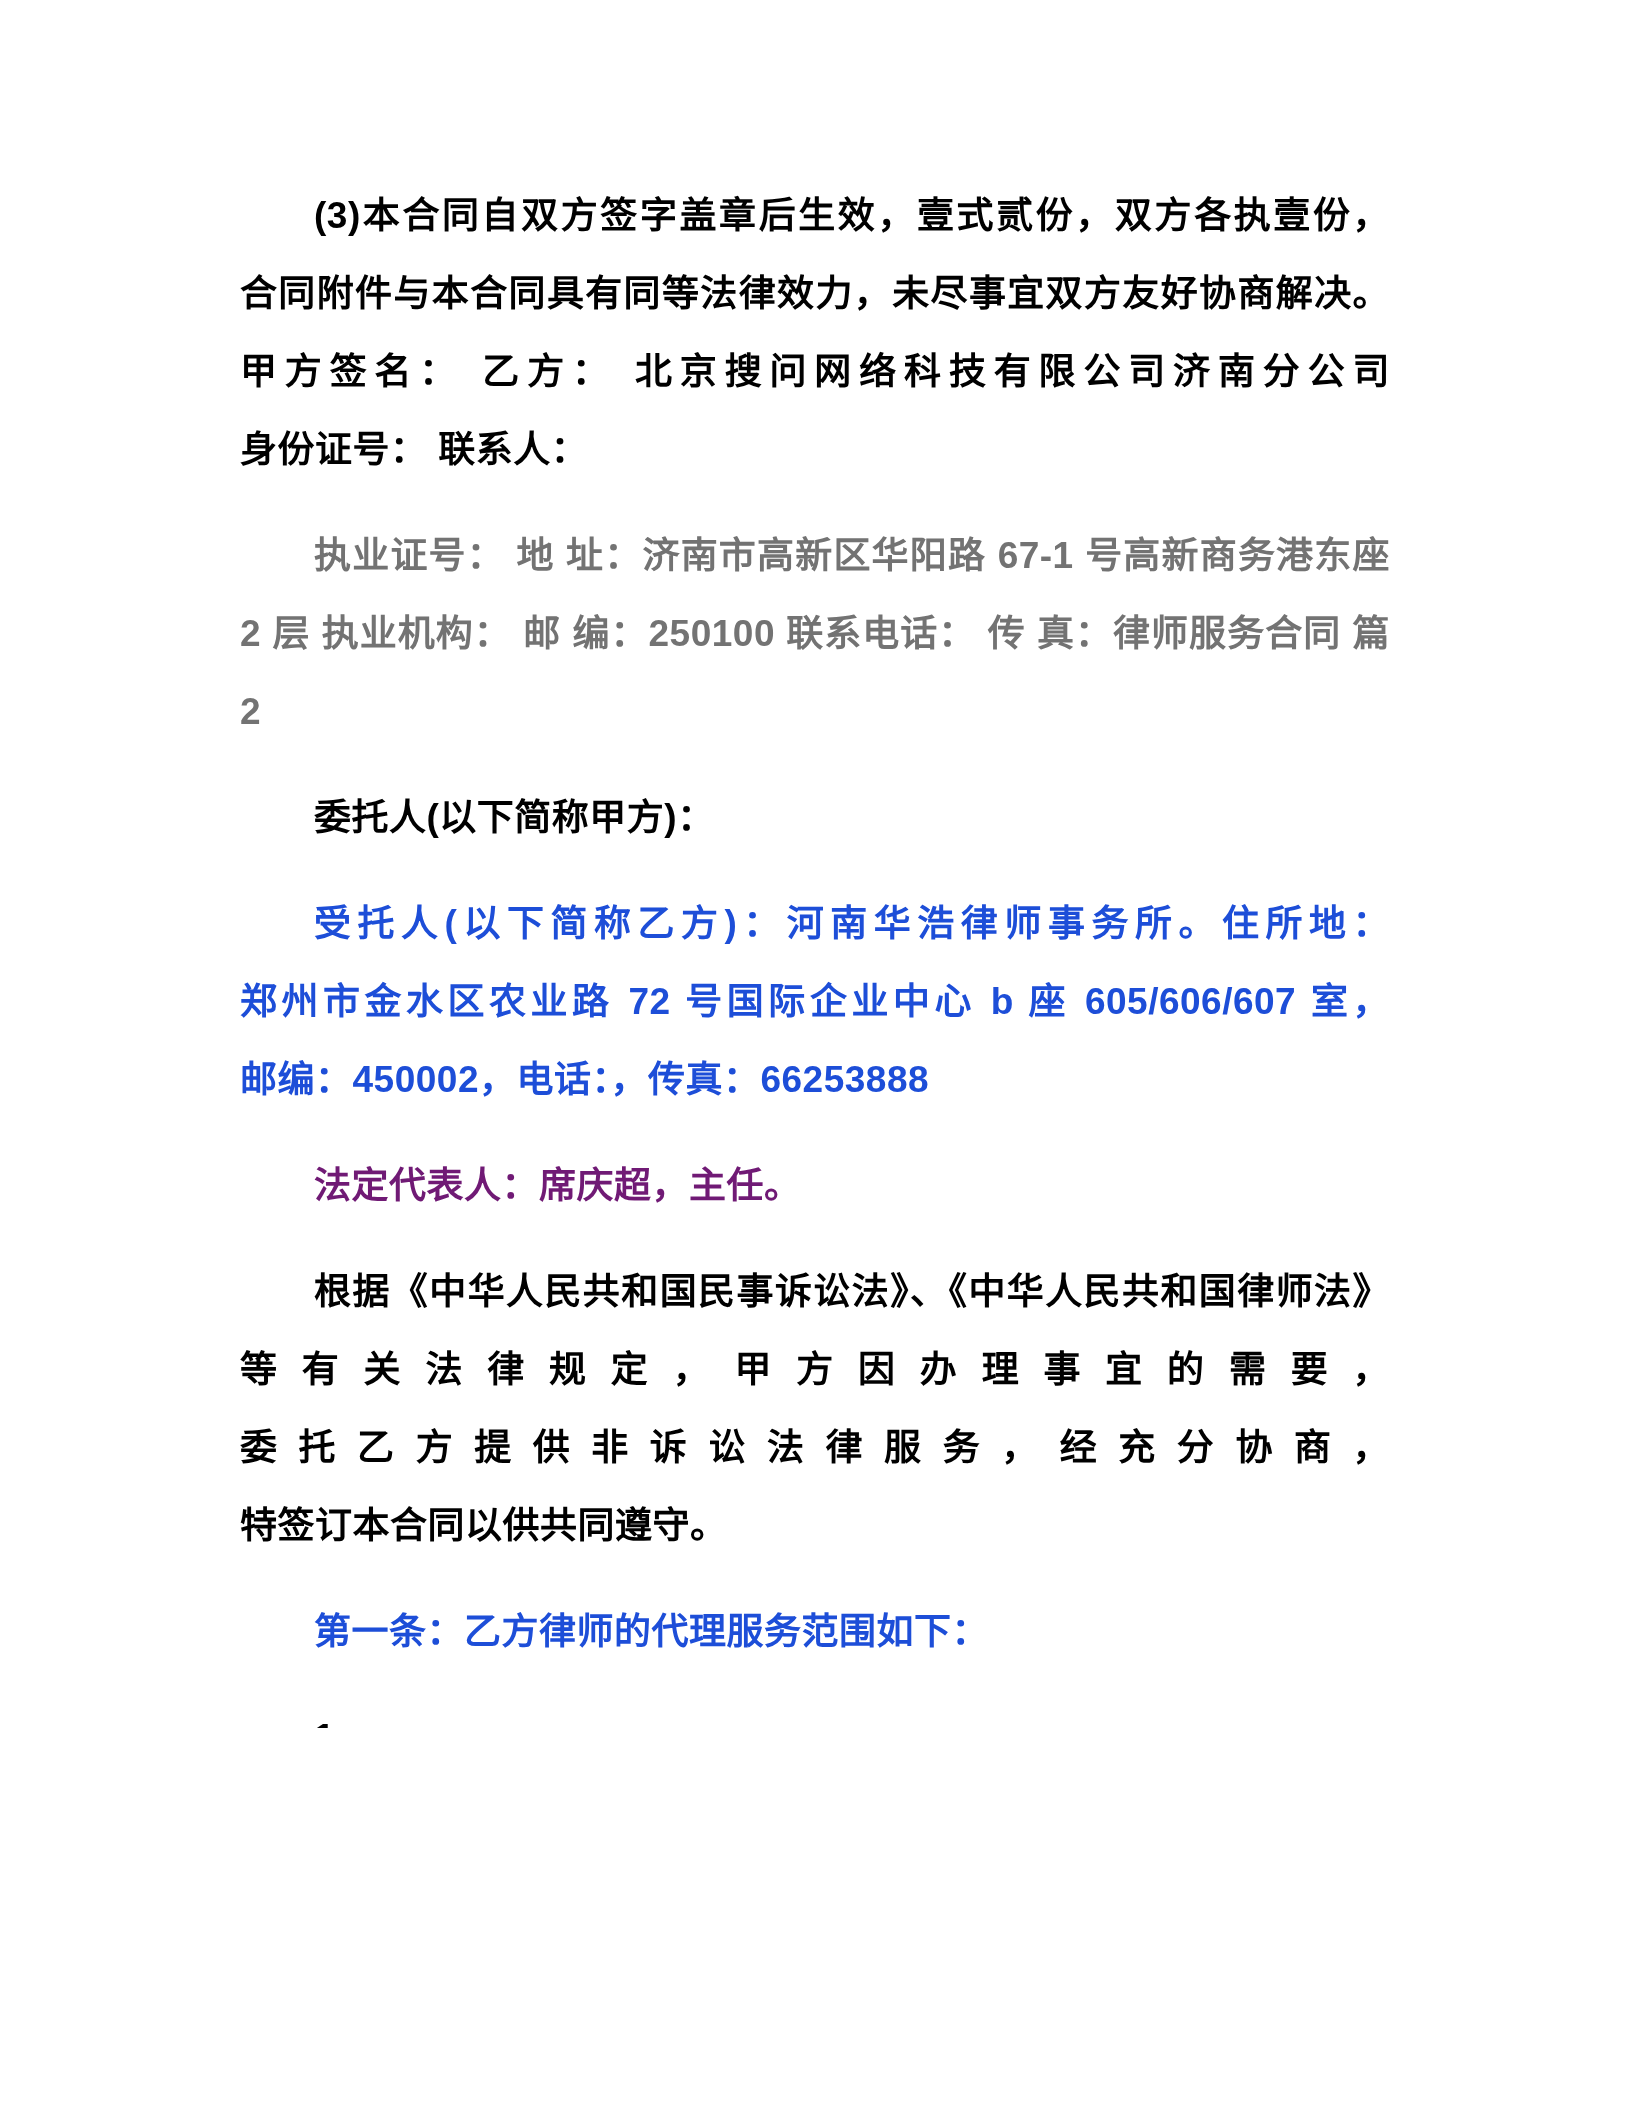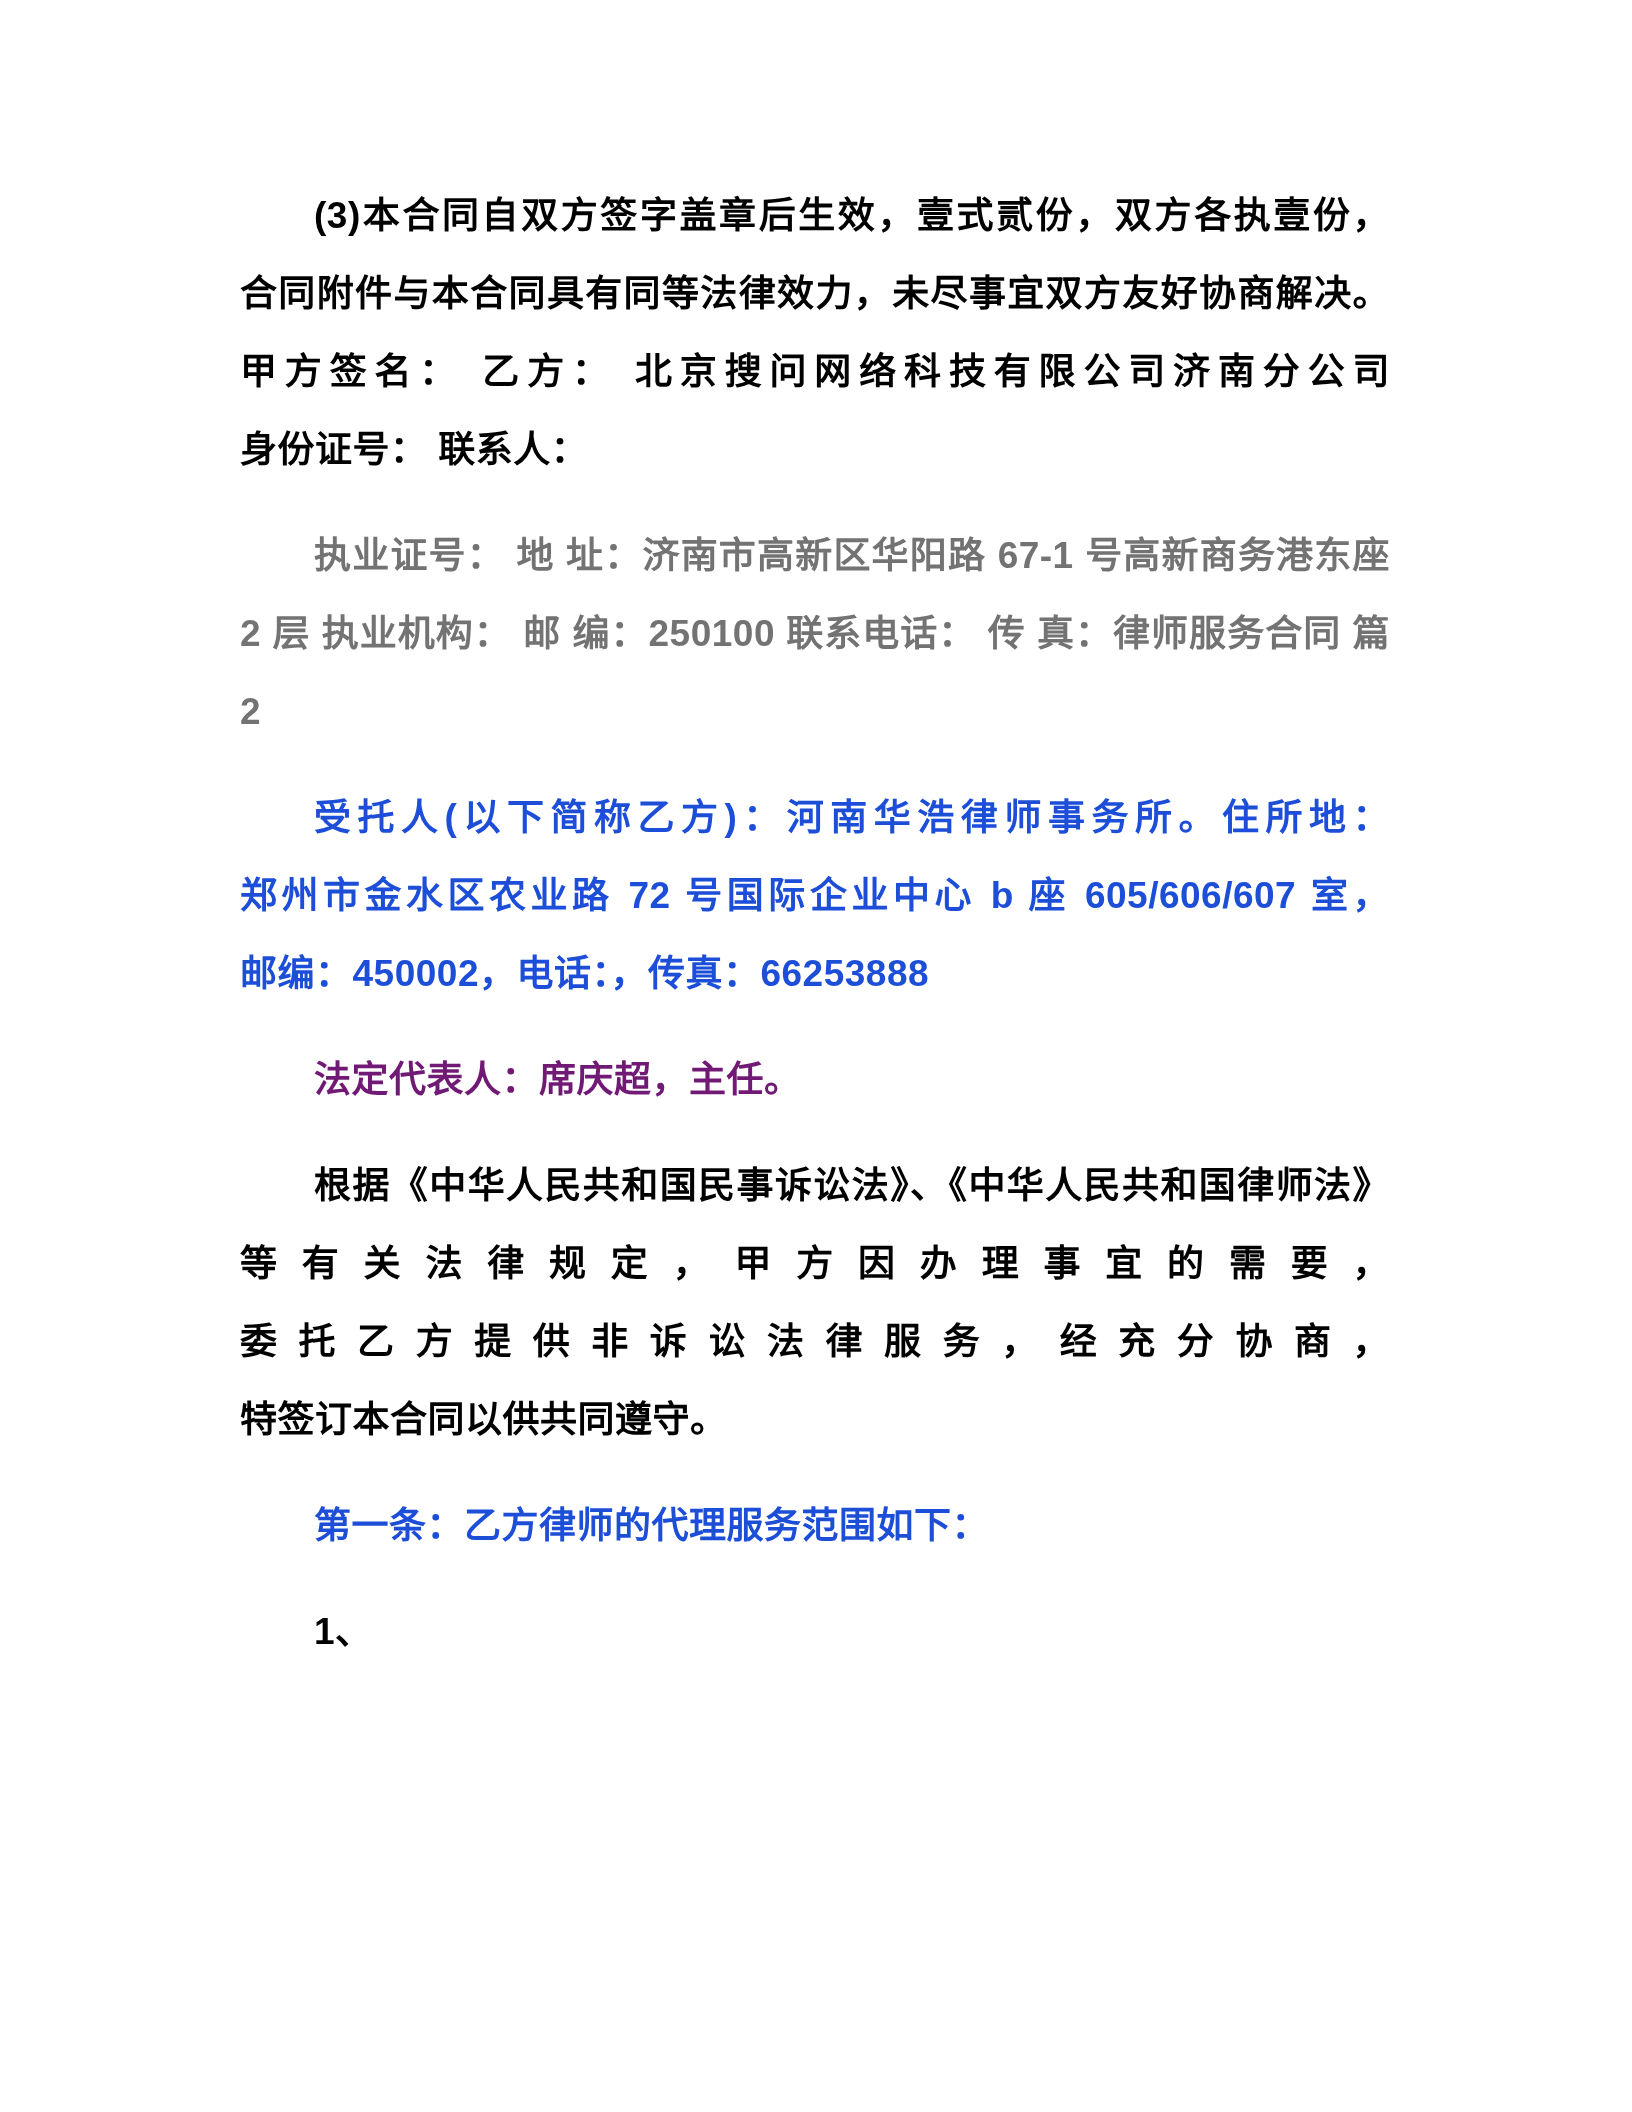--- a/index.html
+++ b/index.html
@@ -39,6 +39,7 @@
 <div class="doc-page">
   <p style="color: rgb(0, 0, 0);">(3)本合同自双方签字盖章后生效，壹式贰份，双方各执壹份，合同附件与本合同具有同等法律效力，未尽事宜双方友好协商解决。 甲方签名： 乙方： 北京搜问网络科技有限公司济南分公司 身份证号： 联系人：</p>
   <p style="color: #737373;">执业证号： 地 址：济南市高新区华阳路 67-1 号高新商务港东座 2 层 执业机构： 邮 编：250100 联系电话： 传 真：律师服务合同 篇 2</p>
+  <p style="color: rgb(0, 0, 0);">委托人(以下简称甲方)：</p>
   <p style="color: #1d4ed8;">受托人(以下简称乙方)：河南华浩律师事务所。住所地：郑州市金水区农业路 72 号国际企业中心 b 座 605/606/607 室，邮编：450002，电话：，传真：66253888</p>
   <p style="color: #701a75;">法定代表人：席庆超，主任。</p>
   <p style="color: rgb(0, 0, 0);">根据《中华人民共和国民事诉讼法》、《中华人民共和国律师法》等有关法律规定，甲方因办理事宜的需要，委托乙方提供非诉讼法律服务，经充分协商，特签订本合同以供共同遵守。</p>

